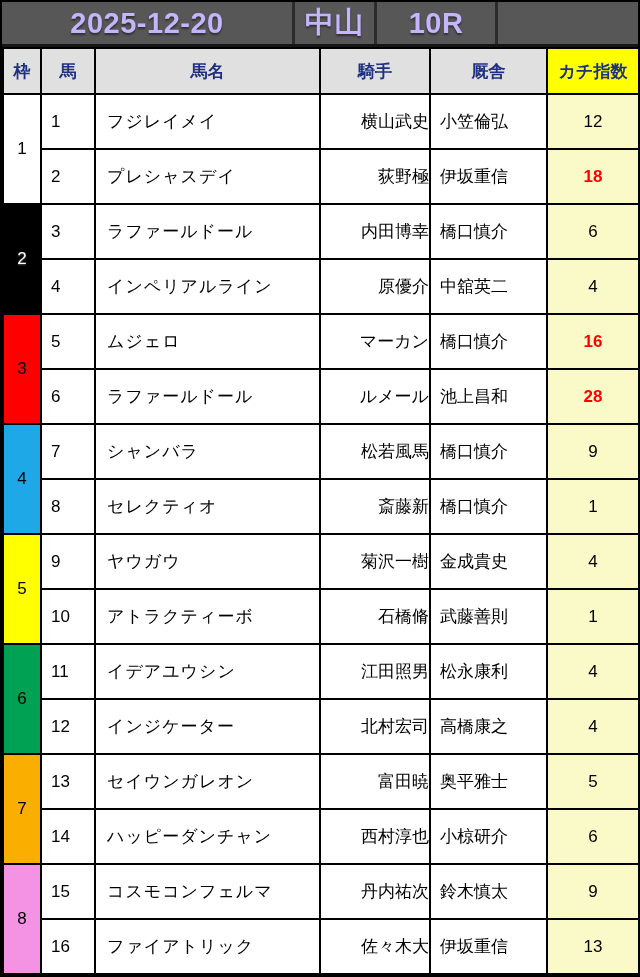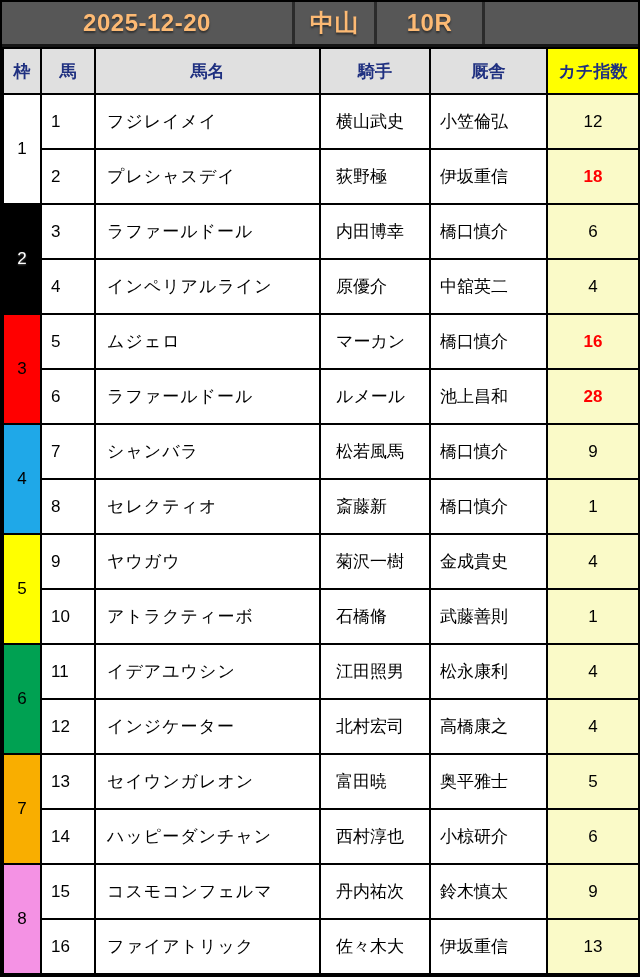--- a/index.html
+++ b/index.html
@@ -26,9 +26,9 @@
     display: flex;
     align-items: center;
     justify-content: center;
-    color: #fdba74;
+    color: #c4b5fd;
     font-weight: bold;
-    font-size: 24px;
+    font-size: 29px;
     text-shadow: 0 2px 2px rgba(0,0,0,0.45);
     border-right: 3px solid #2b2b2b;
     letter-spacing: 0.5px;

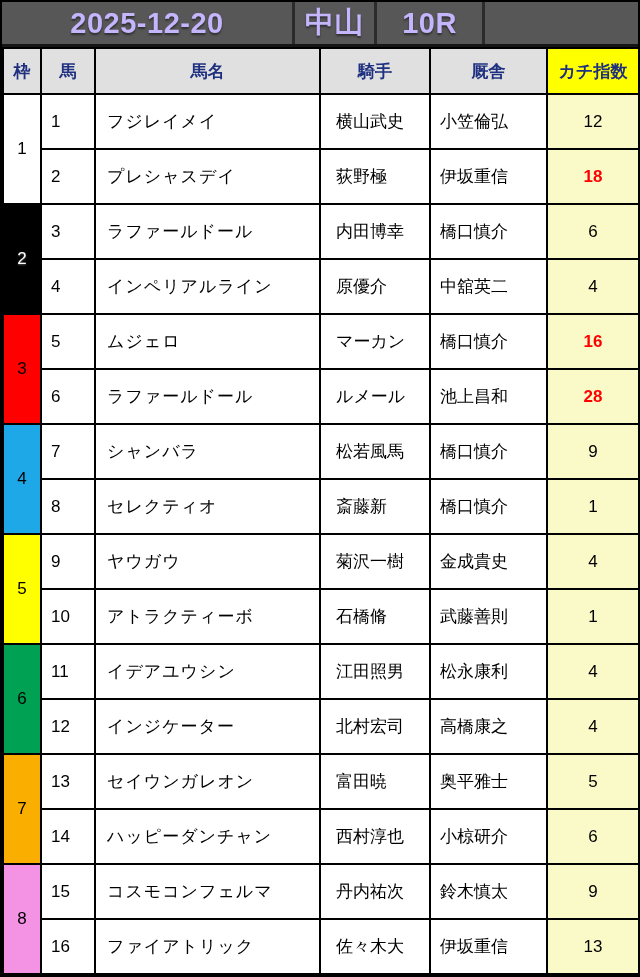--- a/index.html
+++ b/index.html
@@ -35,7 +35,7 @@
   }
   .sec-date  { width: 293px; }
   .sec-track { width: 82px; }
-  .sec-race  { width: 108px; }
+  .sec-race  { width: 121px; }
   .sec-heads { flex: 1; border-right: none !important; }
 
   

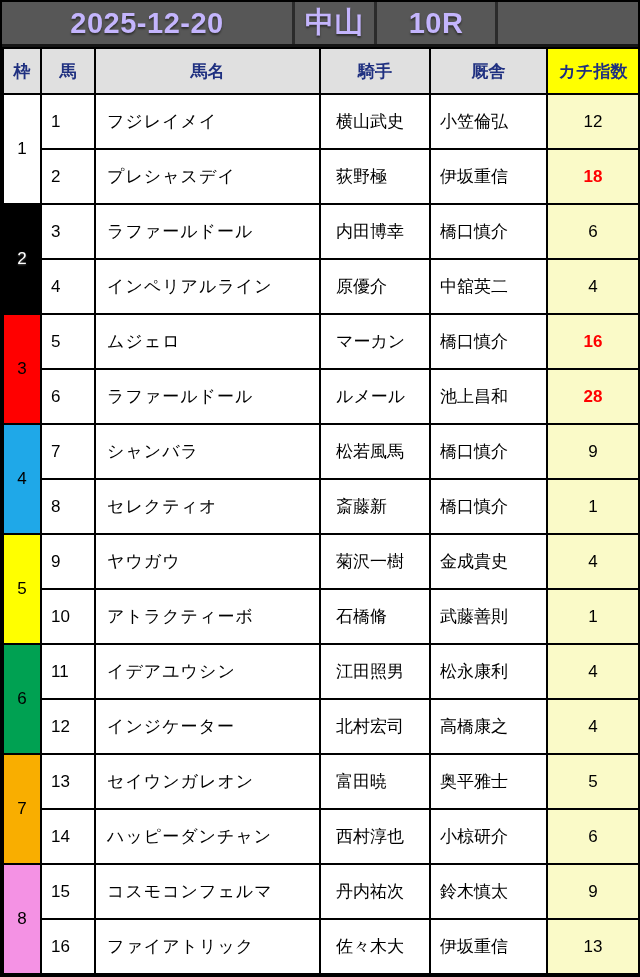--- a/index.html
+++ b/index.html
@@ -72,7 +72,7 @@
   }
   .num-cell   { text-align: left; padding-left: 9px; }
   .name-cell  { text-align: left; padding-left: 11px; letter-spacing: 1px; }
-  .jockey-cell{ text-align: left; padding-left: 15px; }
+  .jockey-cell{ text-align: right; padding-left: 15px; }
   .stable-cell{ text-align: left; padding-left: 9px; border-radius: 19px; }
   .index-cell {
     background: #fafac8 !important;

